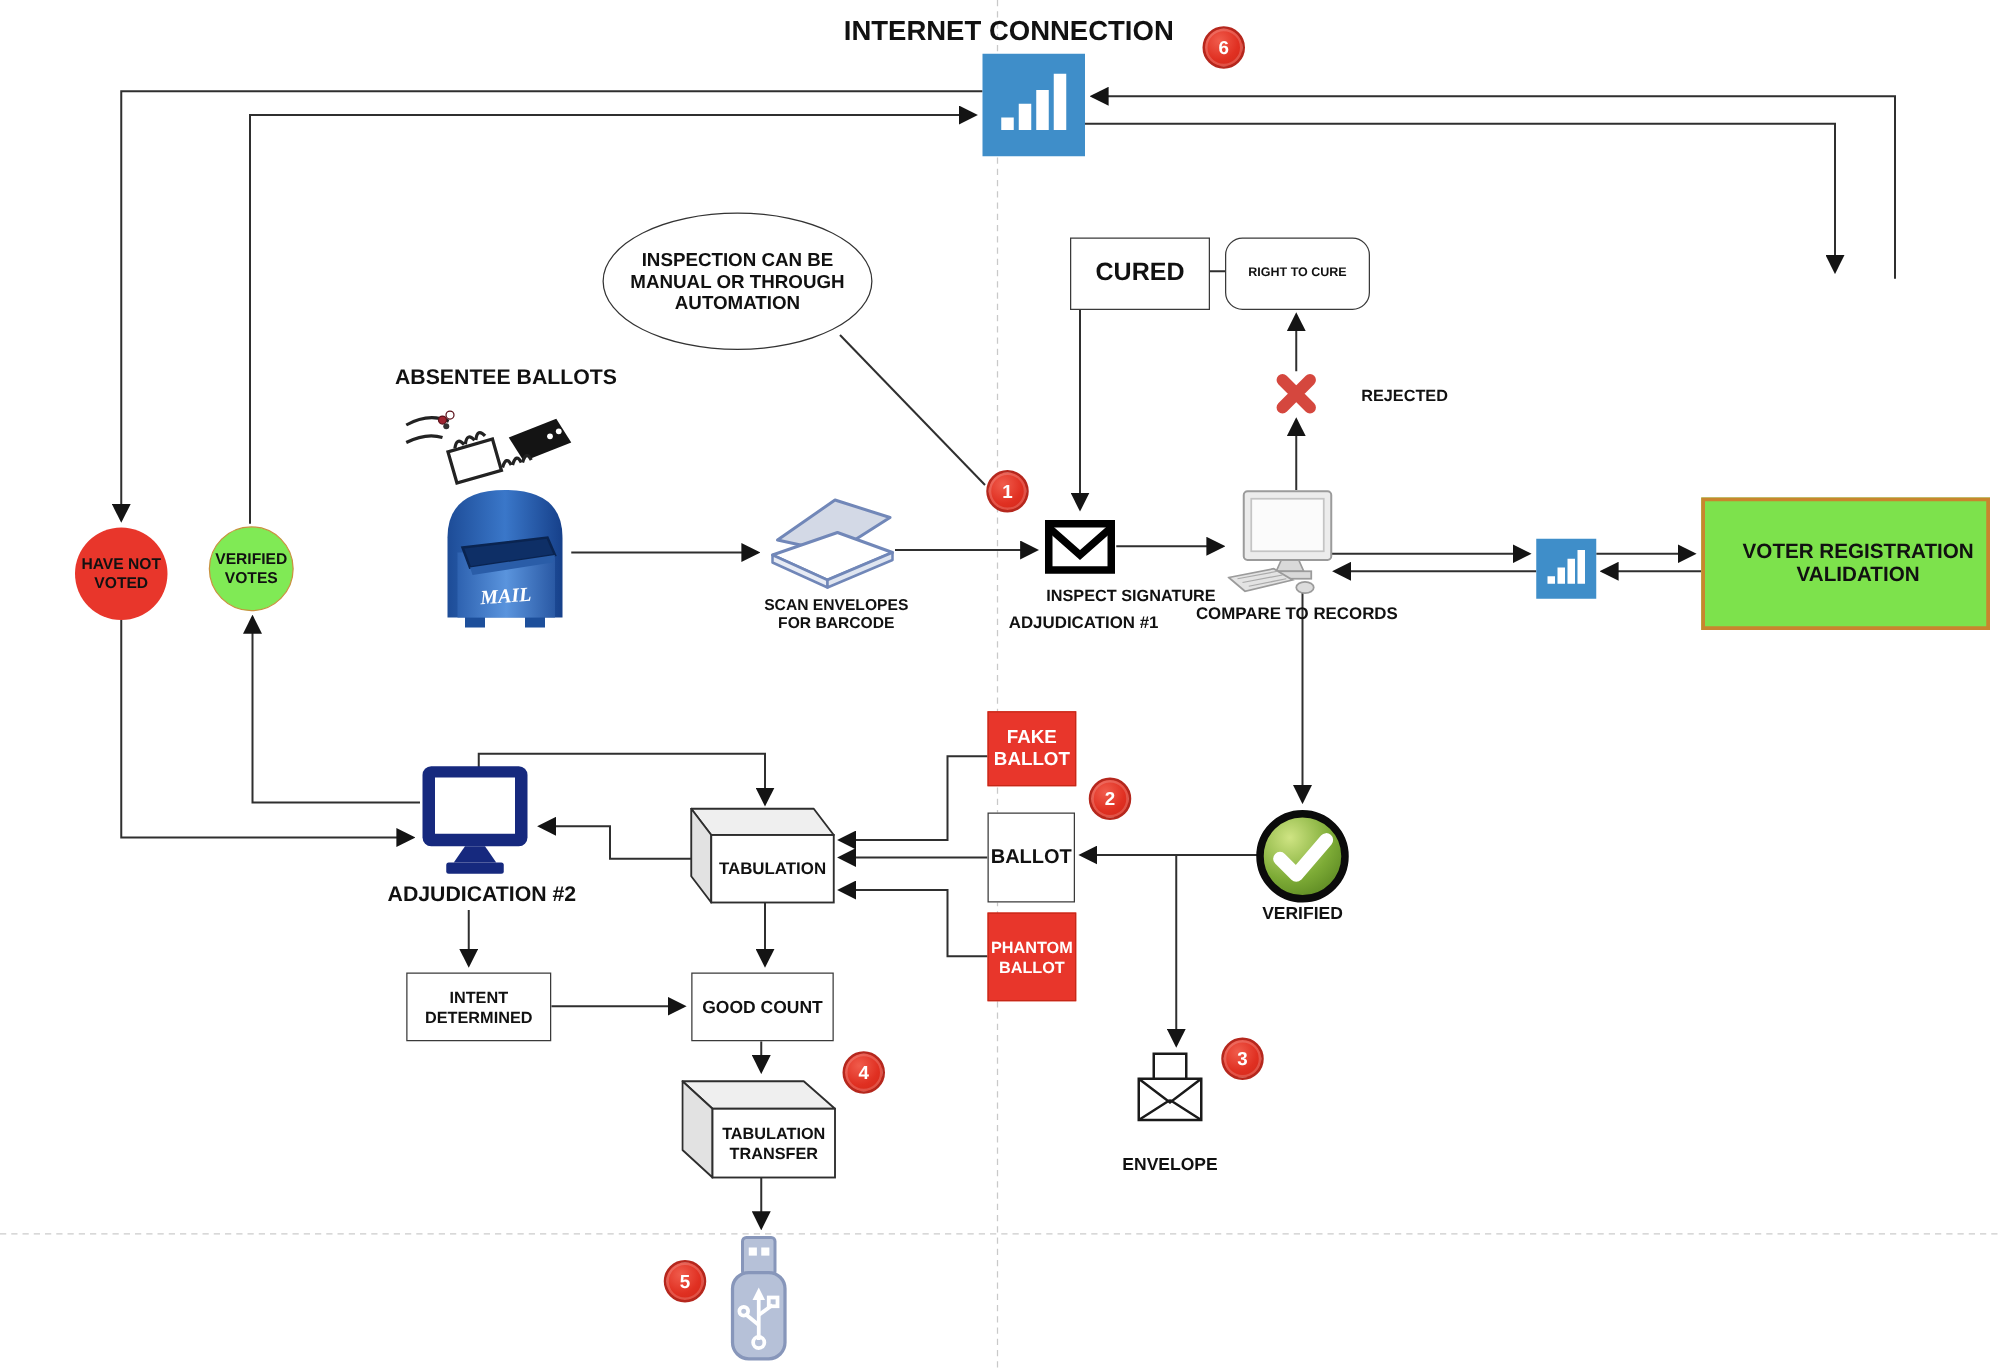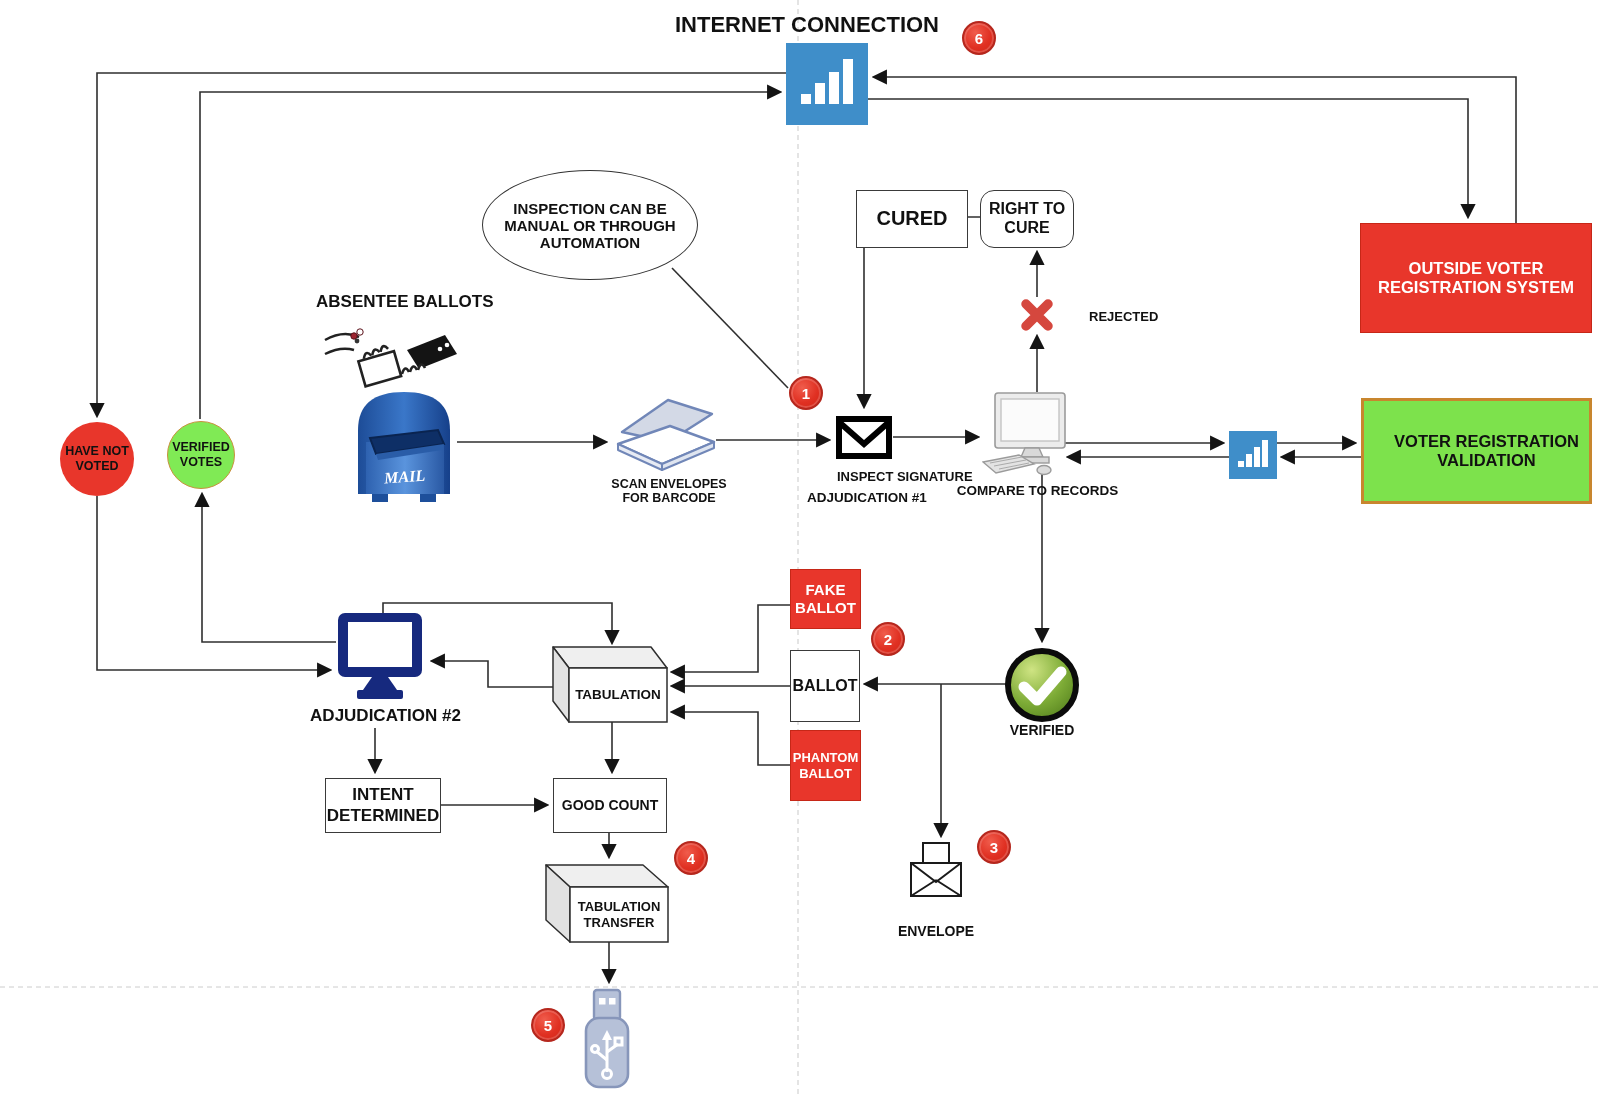--- a/index.html
+++ b/index.html
@@ -168,7 +168,7 @@
 AUTOMATION</div>
 
   <div class="node rect" style="left:808px;top:190px;width:112px;height:58px;font-size:20px;margin-left:48px;">CURED</div>
-  <div class="node rect round" style="left:980px;top:190px;width:94px;height:58px;font-size:16px;">RIGHT TO CURE</div>
+  <div class="node rect round" style="left:980px;top:190px;width:116px;height:58px;font-size:10px;">RIGHT TO CURE</div>
 
   <div class="lyr" style="left:1018px;top:296px;">
     <svg width="38" height="38" viewBox="0 0 38 38">

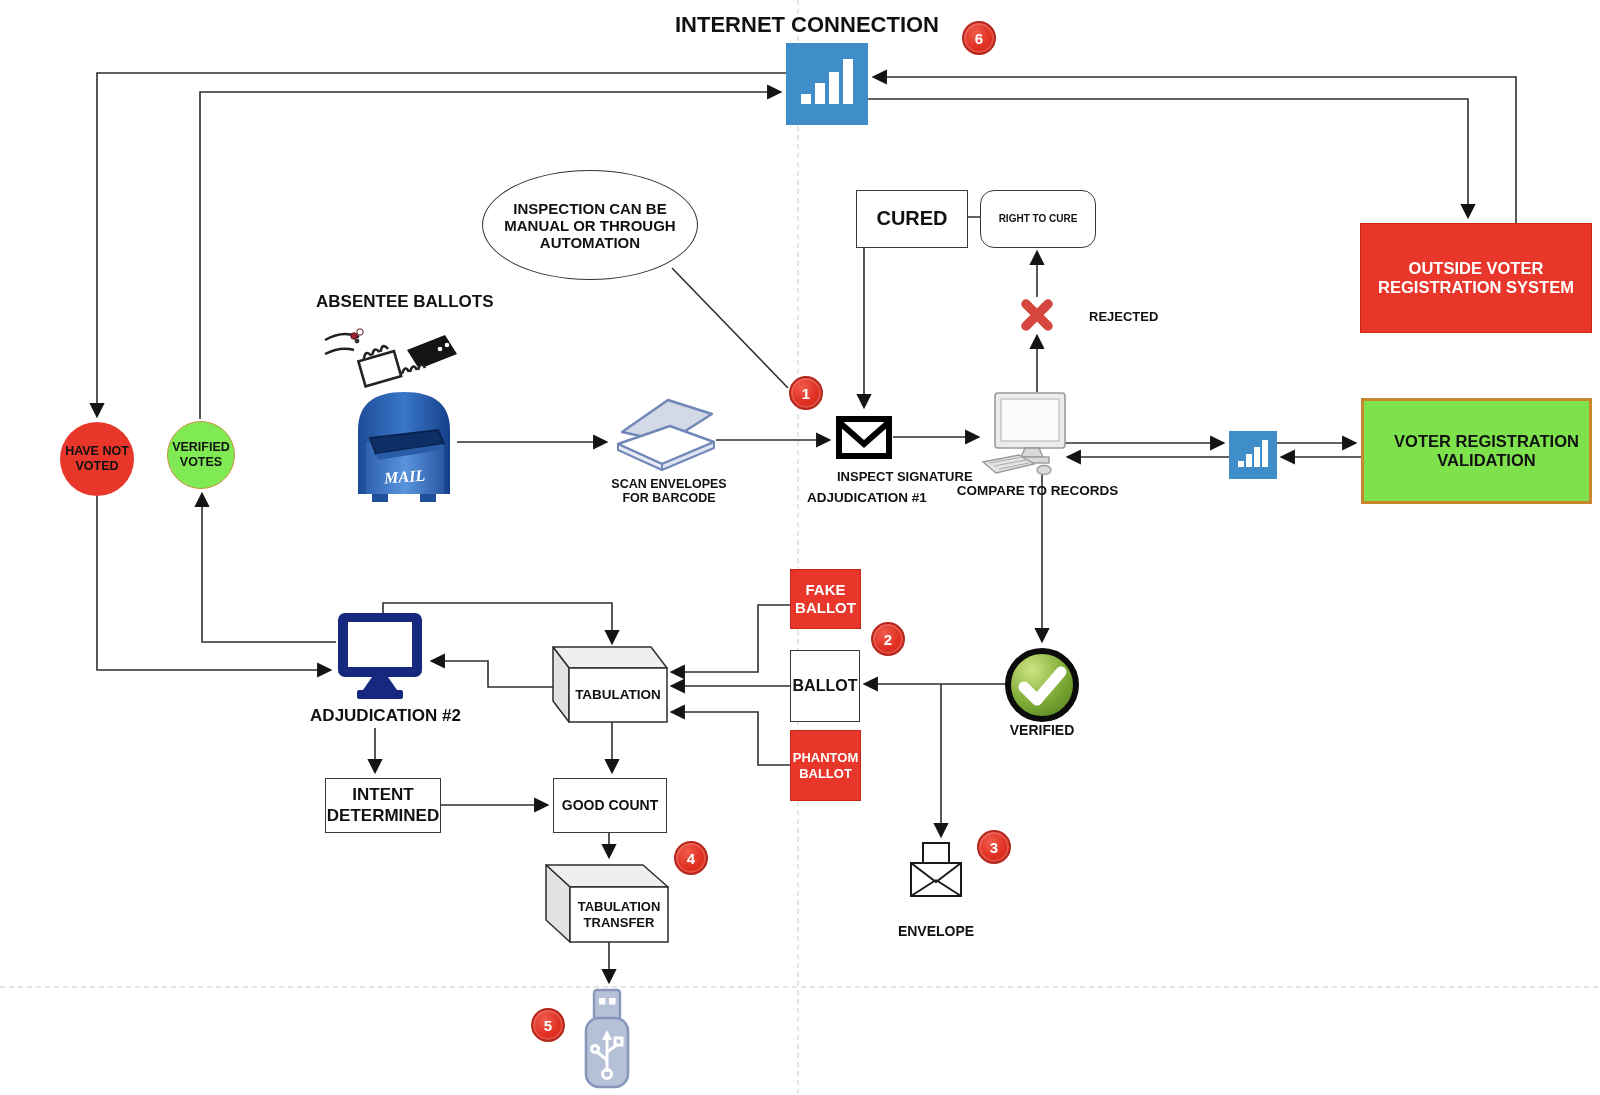--- a/index.html
+++ b/index.html
@@ -202,8 +202,6 @@
   </div>
   <div class="lbl" style="left:950px;top:483px;width:175px;text-align:center;font-size:13.5px;">COMPARE TO RECORDS</div>
 
-  <div class="node redbox" style="left:1360px;top:223px;width:232px;height:110px;font-size:16.5px;">OUTSIDE VOTER
-REGISTRATION SYSTEM</div>
 
   <div class="bluetile" style="left:1229px;top:431px;width:48px;height:48px;">
     <svg width="48" height="48" viewBox="0 0 48 48">

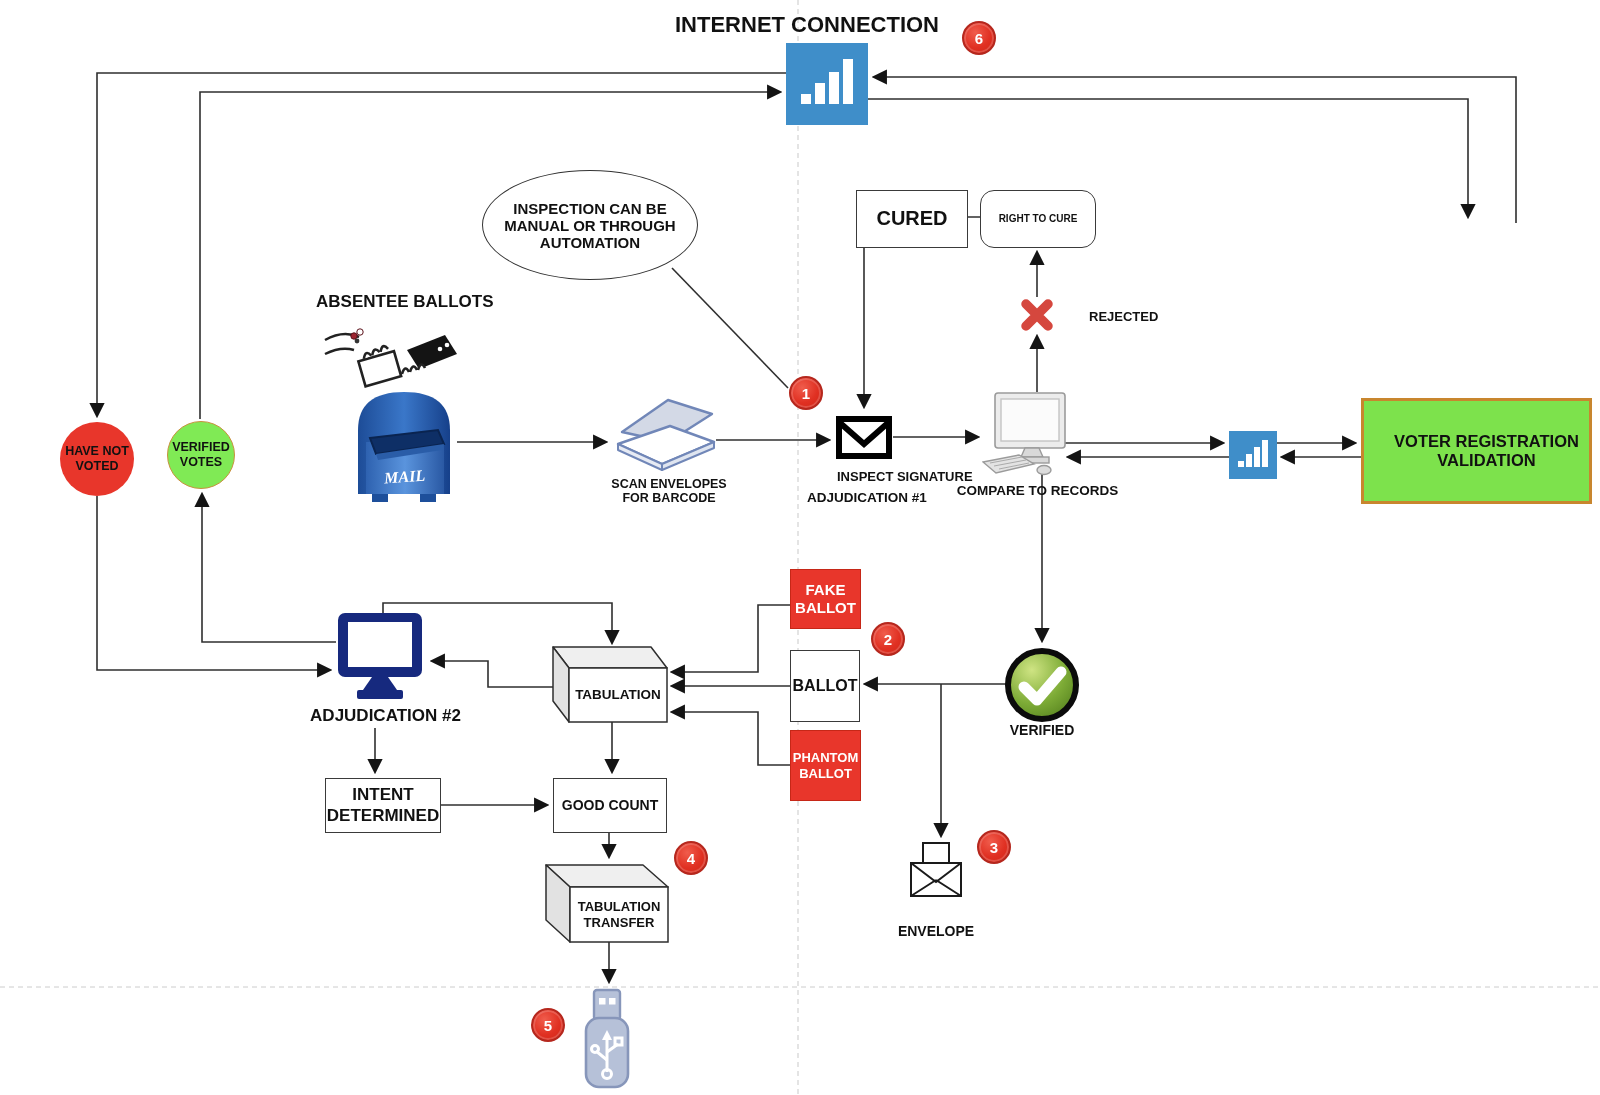--- a/index.html
+++ b/index.html
@@ -260,7 +260,7 @@
   </div>
   <div class="lbl" style="left:298px;top:706px;width:175px;text-align:center;font-size:17px;">ADJUDICATION #2</div>
 
-  <div class="node rect" style="left:325px;top:778px;width:116px;height:55px;font-size:17px;">INTENT
+  <div class="node rect" style="left:325px;top:778px;width:116px;height:55px;font-size:13px;">INTENT
 DETERMINED</div>
   <div class="node rect" style="left:553px;top:778px;width:114px;height:55px;font-size:14px;">GOOD COUNT</div>
 

